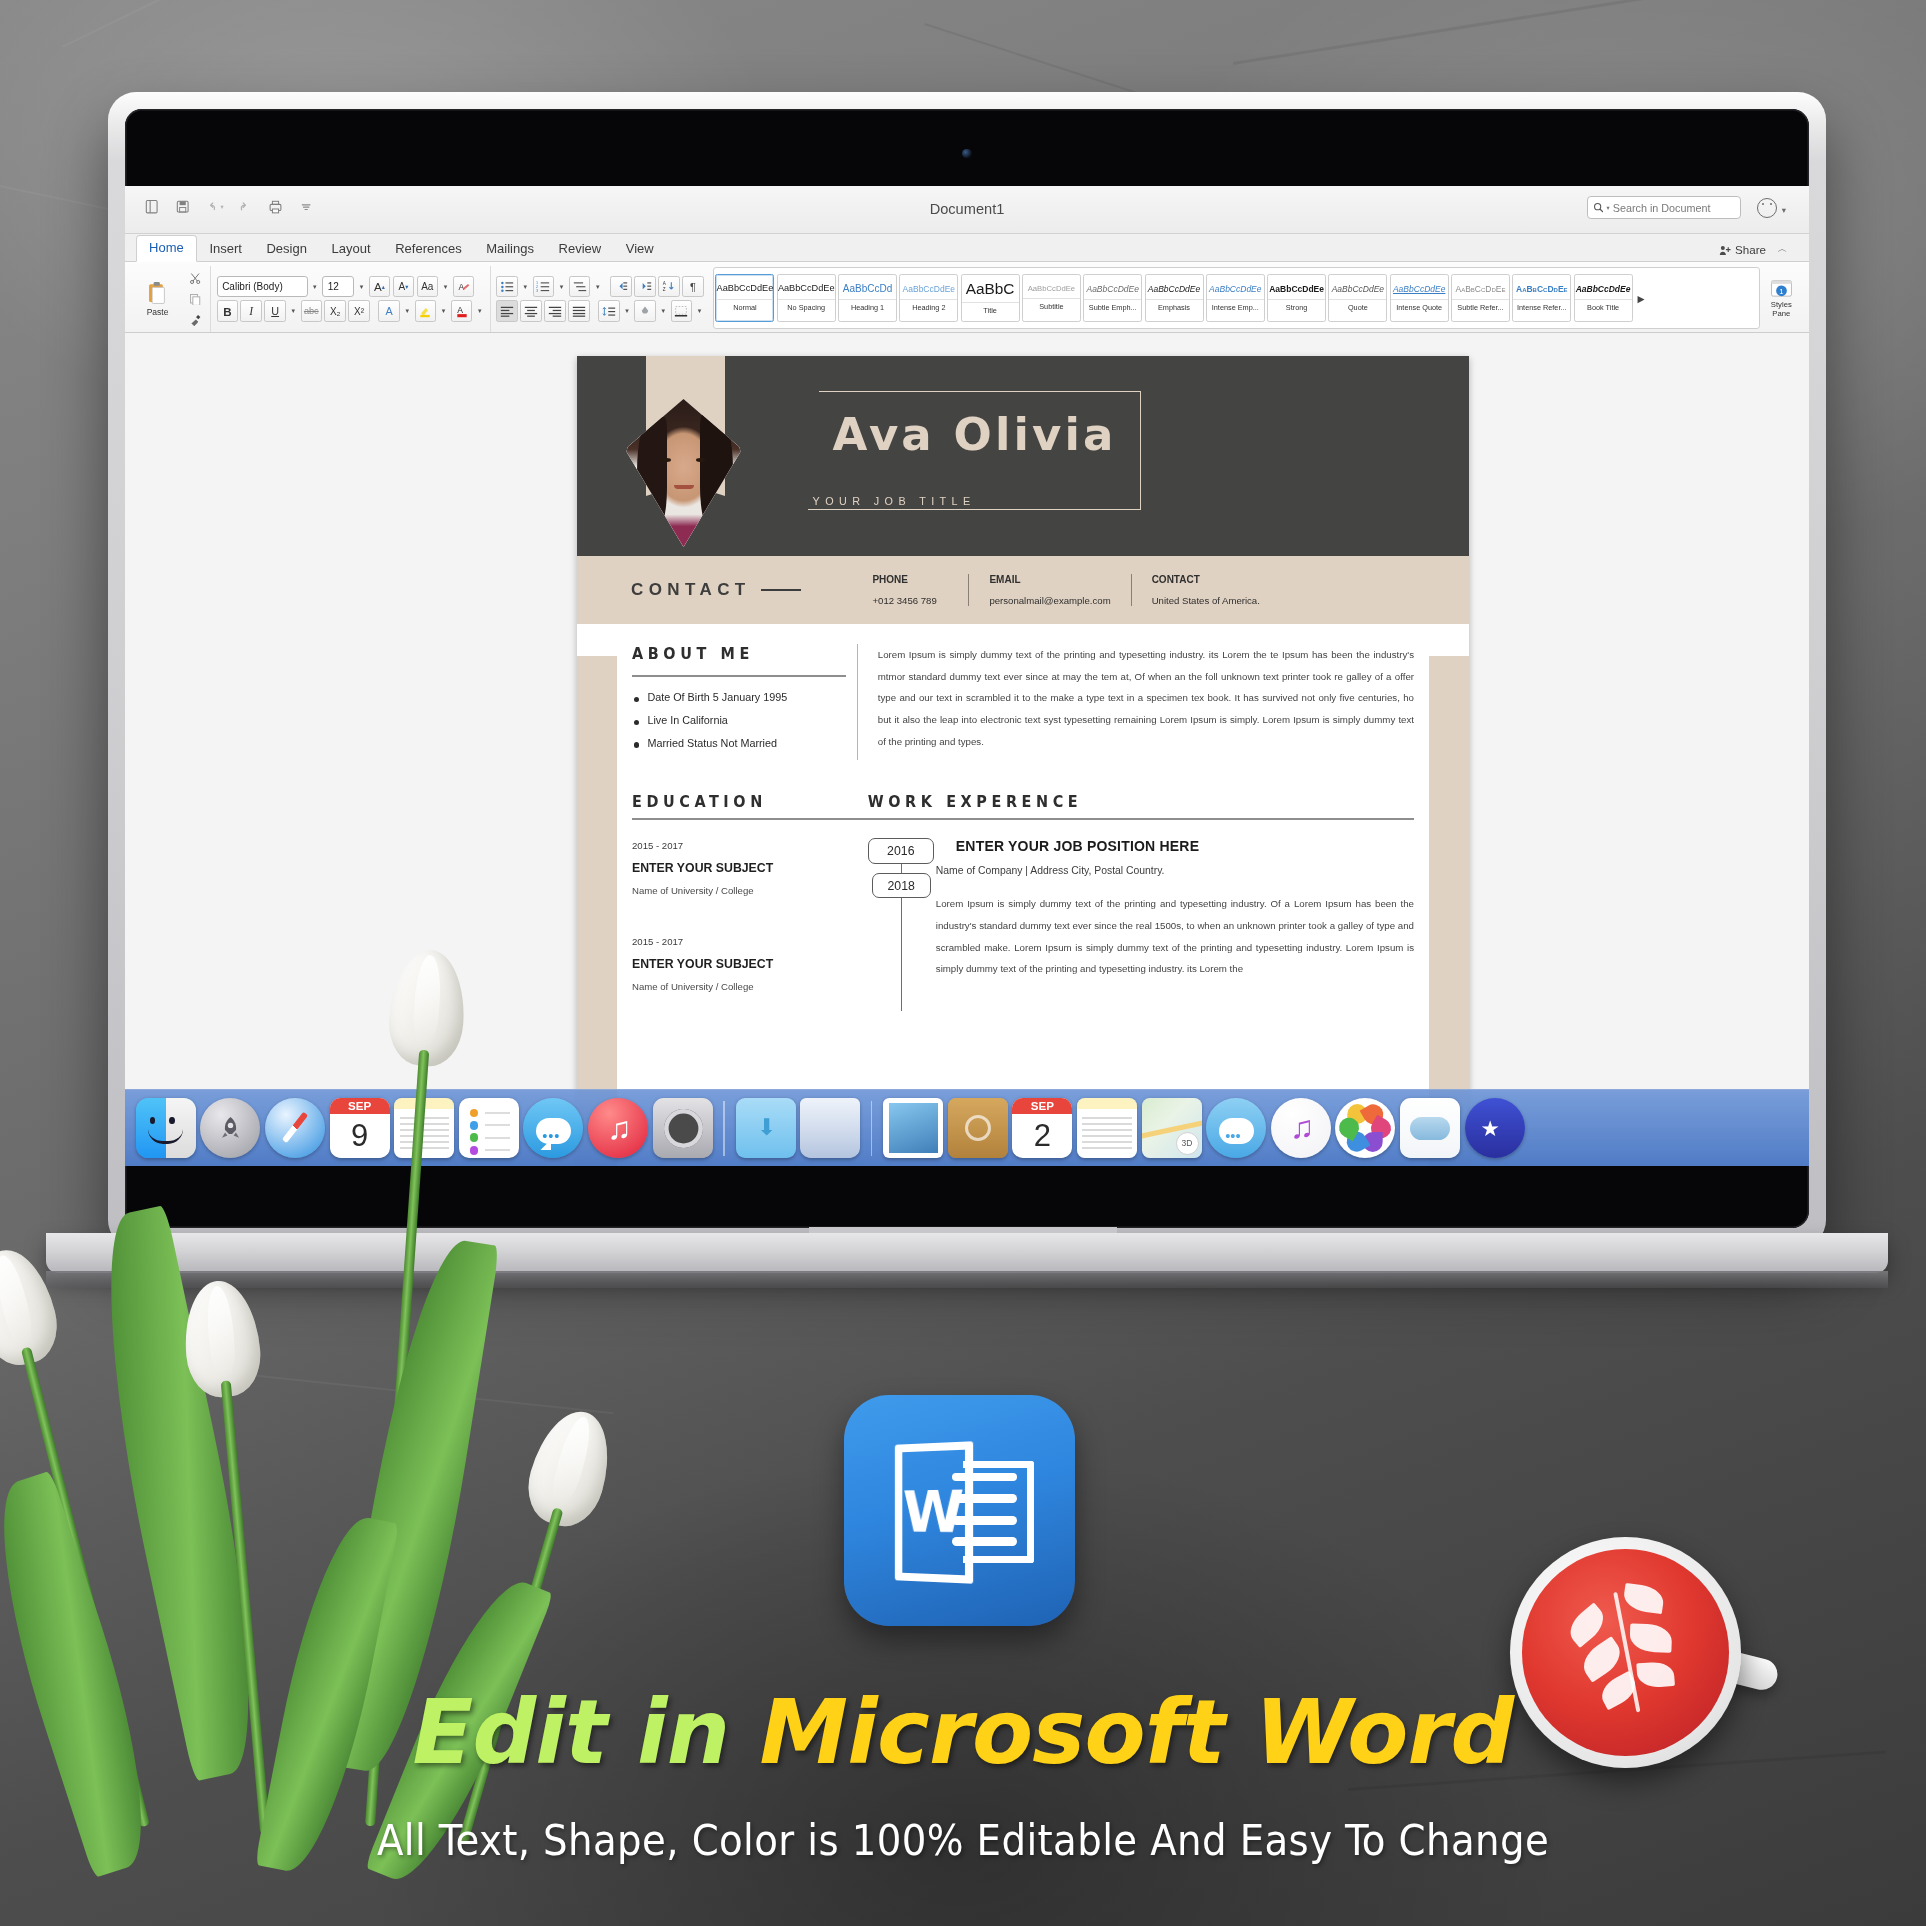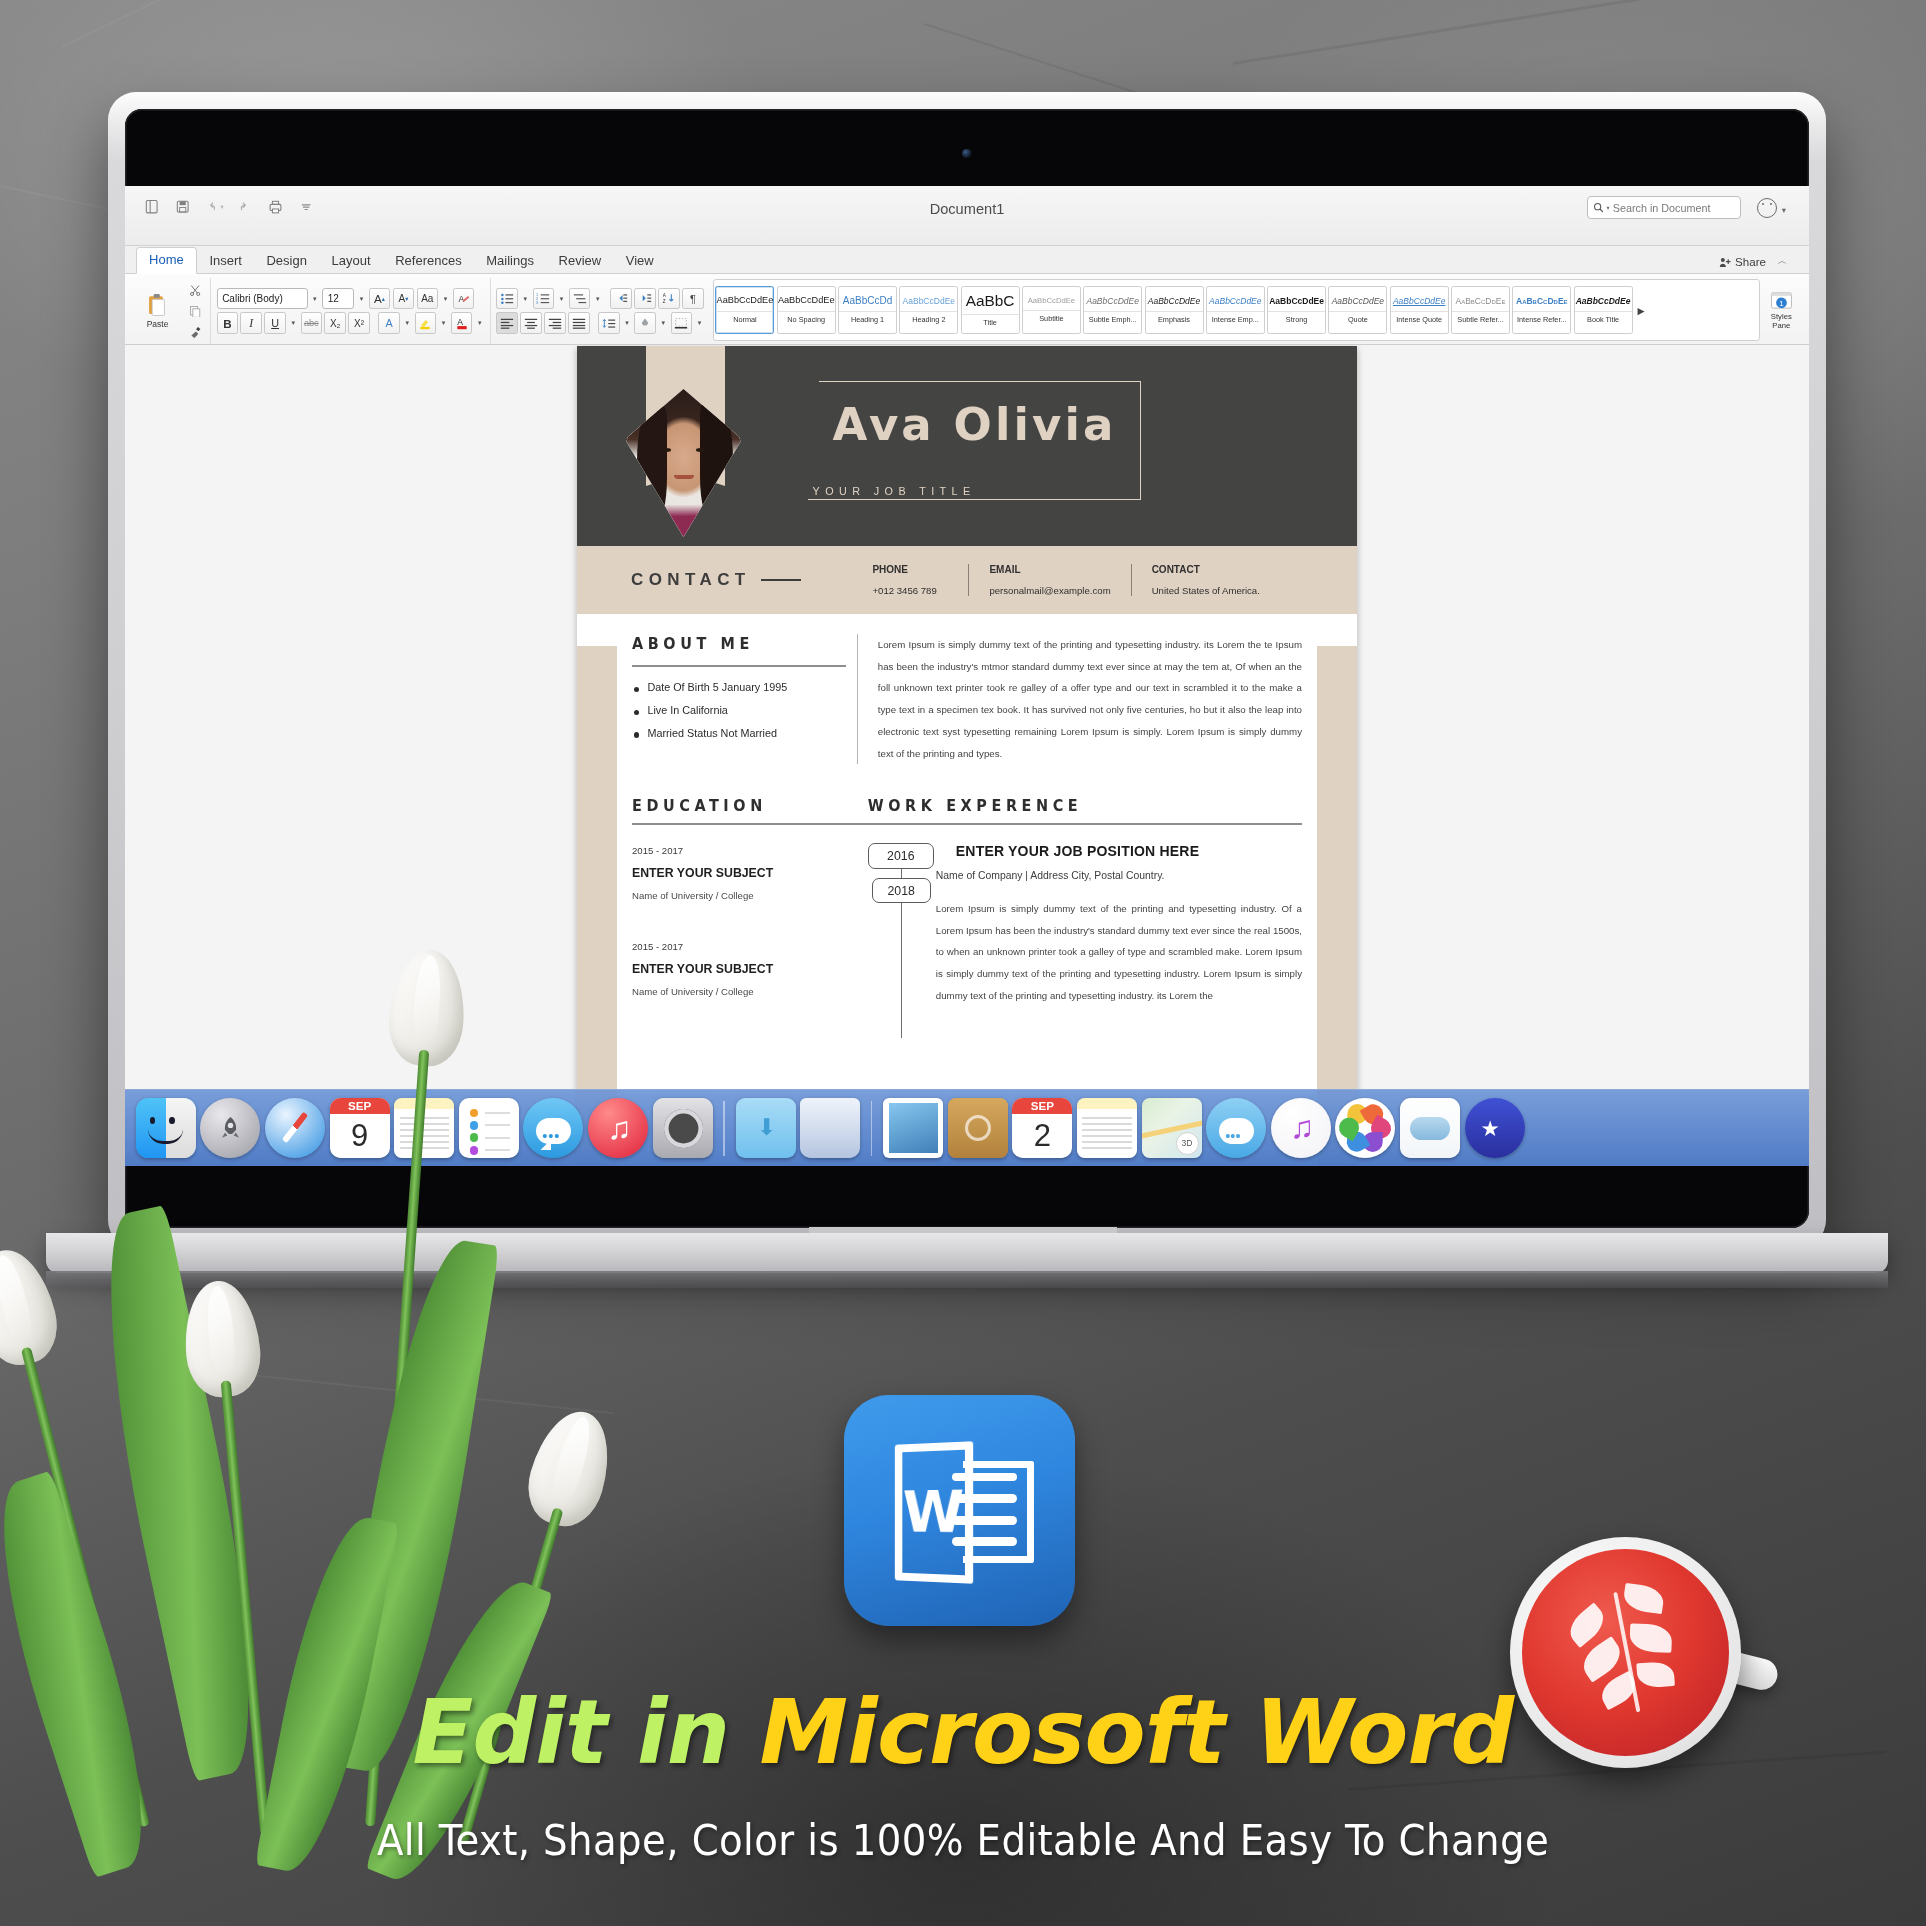--- a/index.html
+++ b/index.html
@@ -68,7 +68,7 @@
 
   
   .titlebar {
-    position: relative; height: 60px;
+    position: relative; height: 48px;
     background: linear-gradient(180deg,#f6f6f6,#ececec);
     border-bottom: 0.8px solid #d2d2d2;
   }

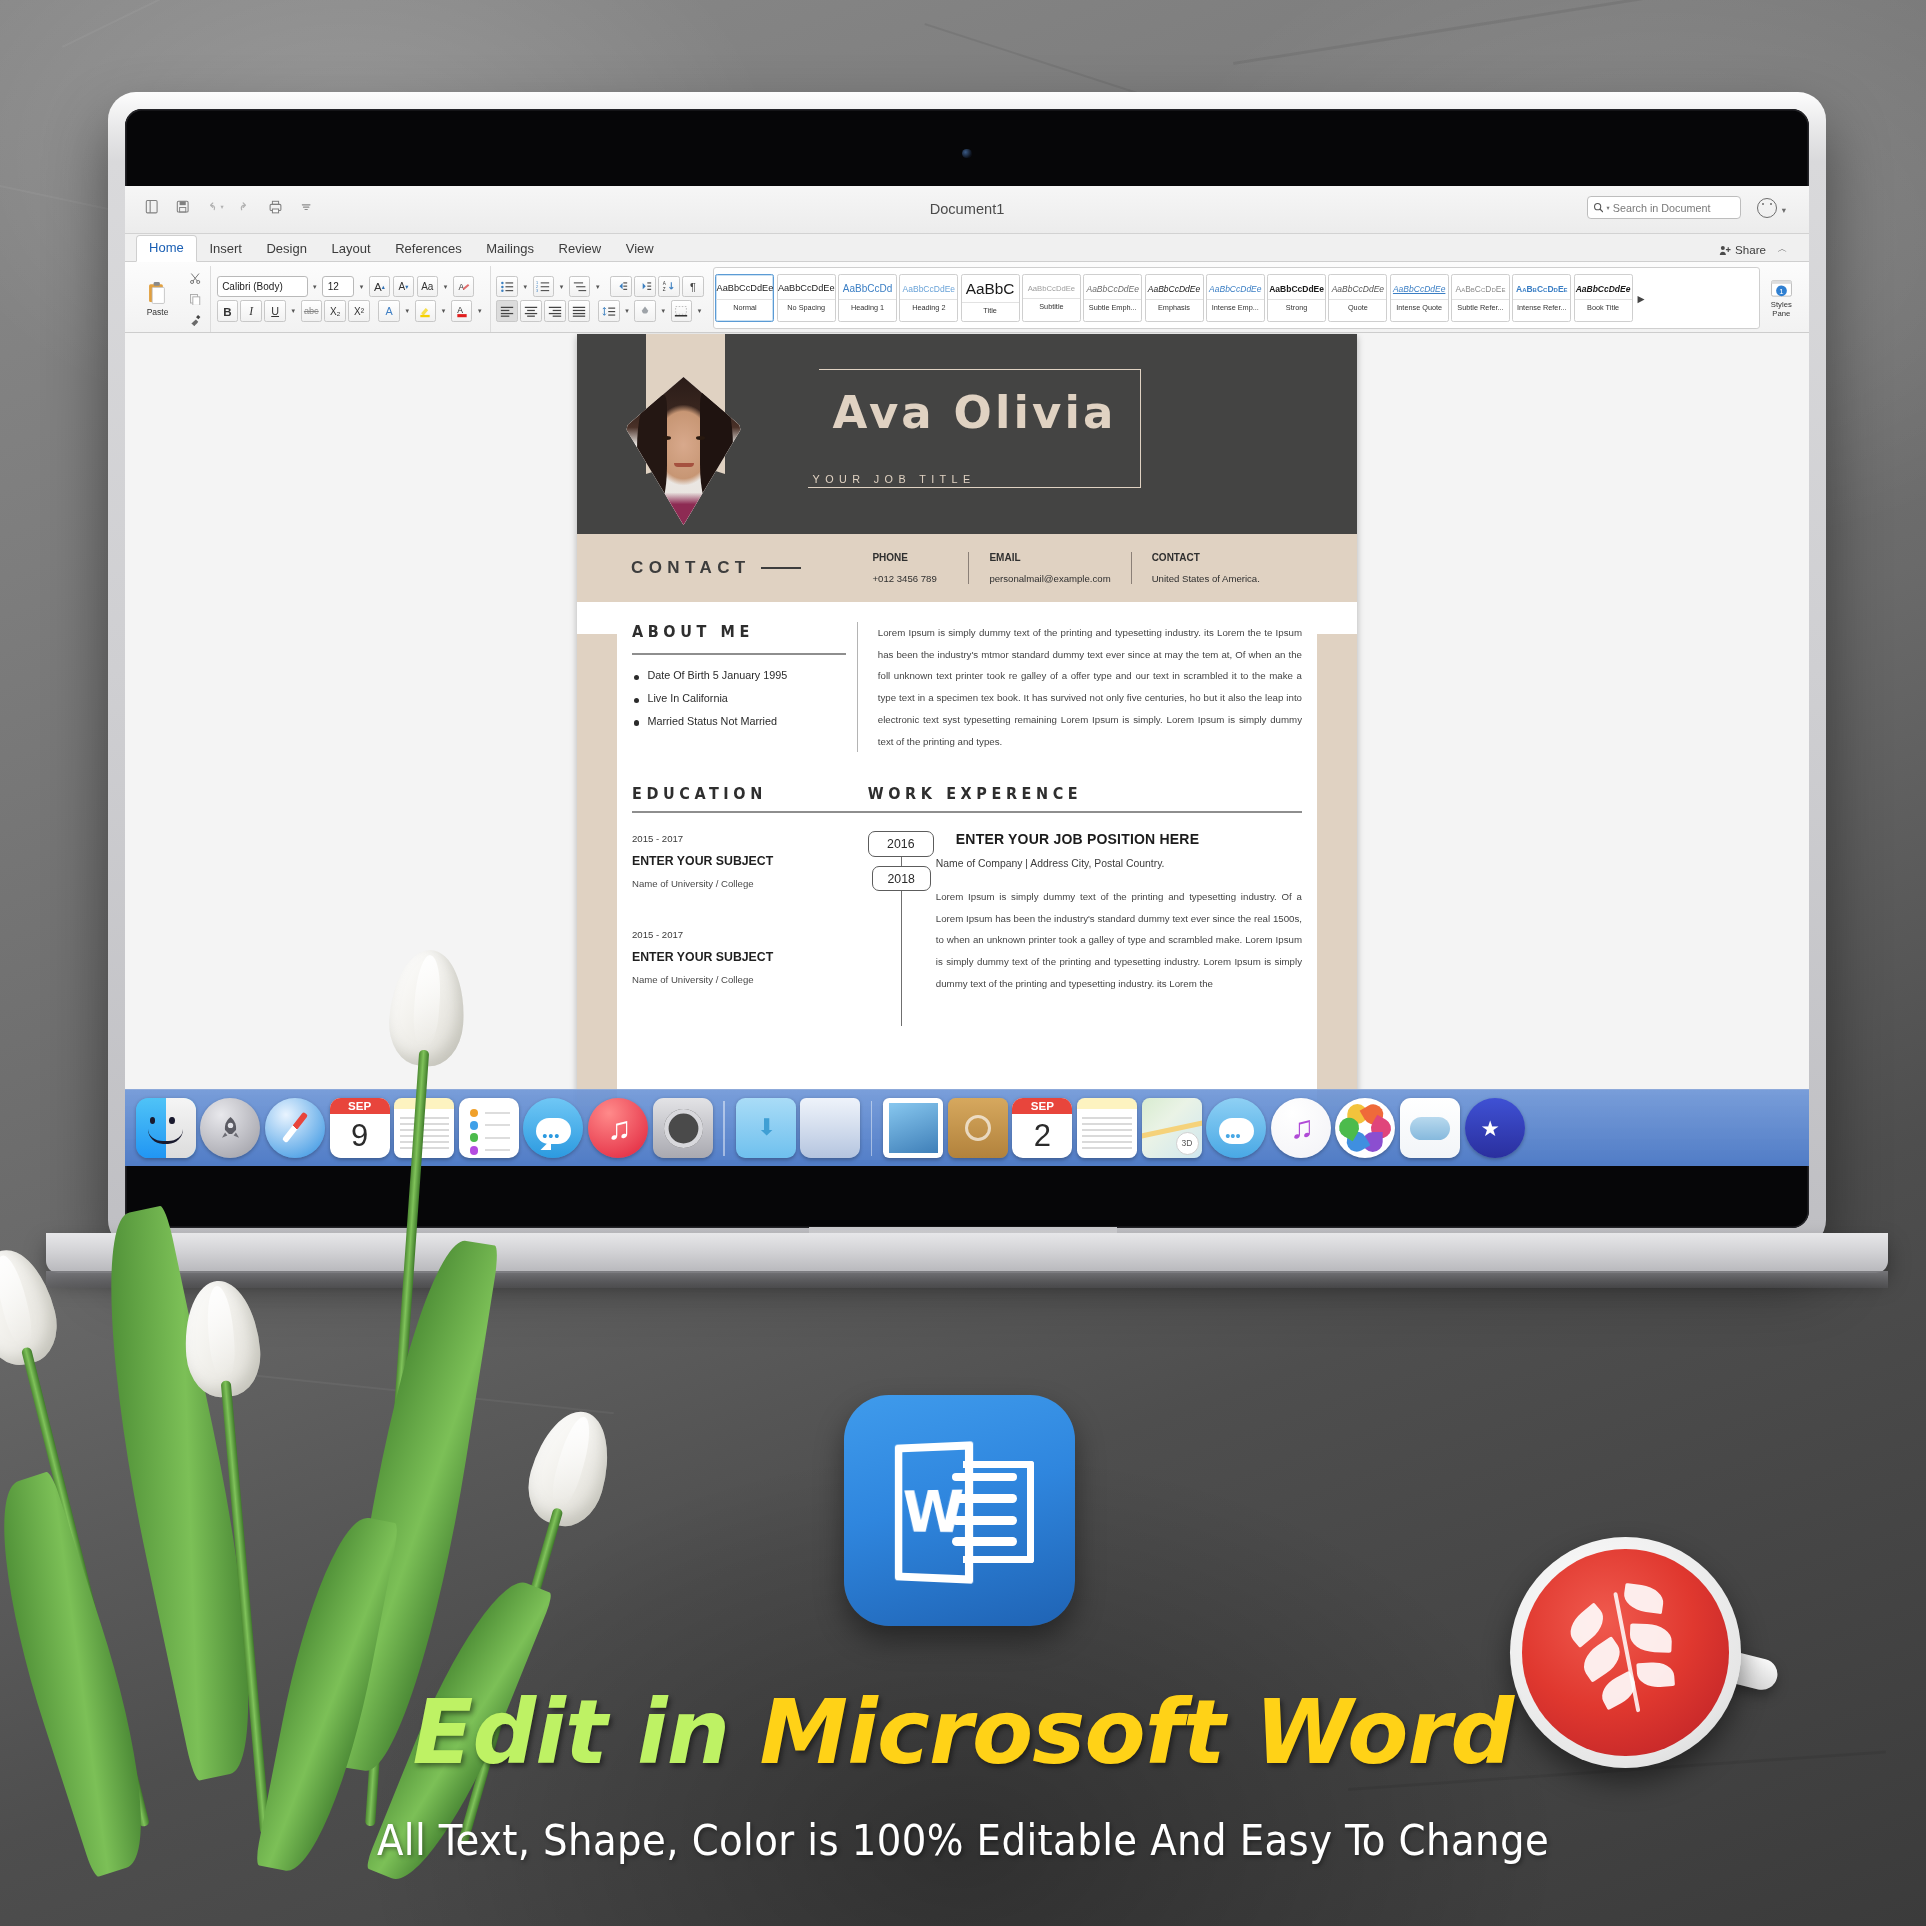--- a/index.html
+++ b/index.html
@@ -171,7 +171,7 @@
     position: relative; height: 834px; background: #f4f4f4; overflow: hidden;
   }
   .page {
-    position: absolute; left: 50%; margin-left: -390px; top: 1px; width: 780px; height: 826px;
+    position: absolute; left: 50%; margin-left: -390px; top: 23px; width: 892px; height: 826px;
     background: #fff; box-shadow: 0 1.5px 7px rgba(0,0,0,.28);
   }
 

